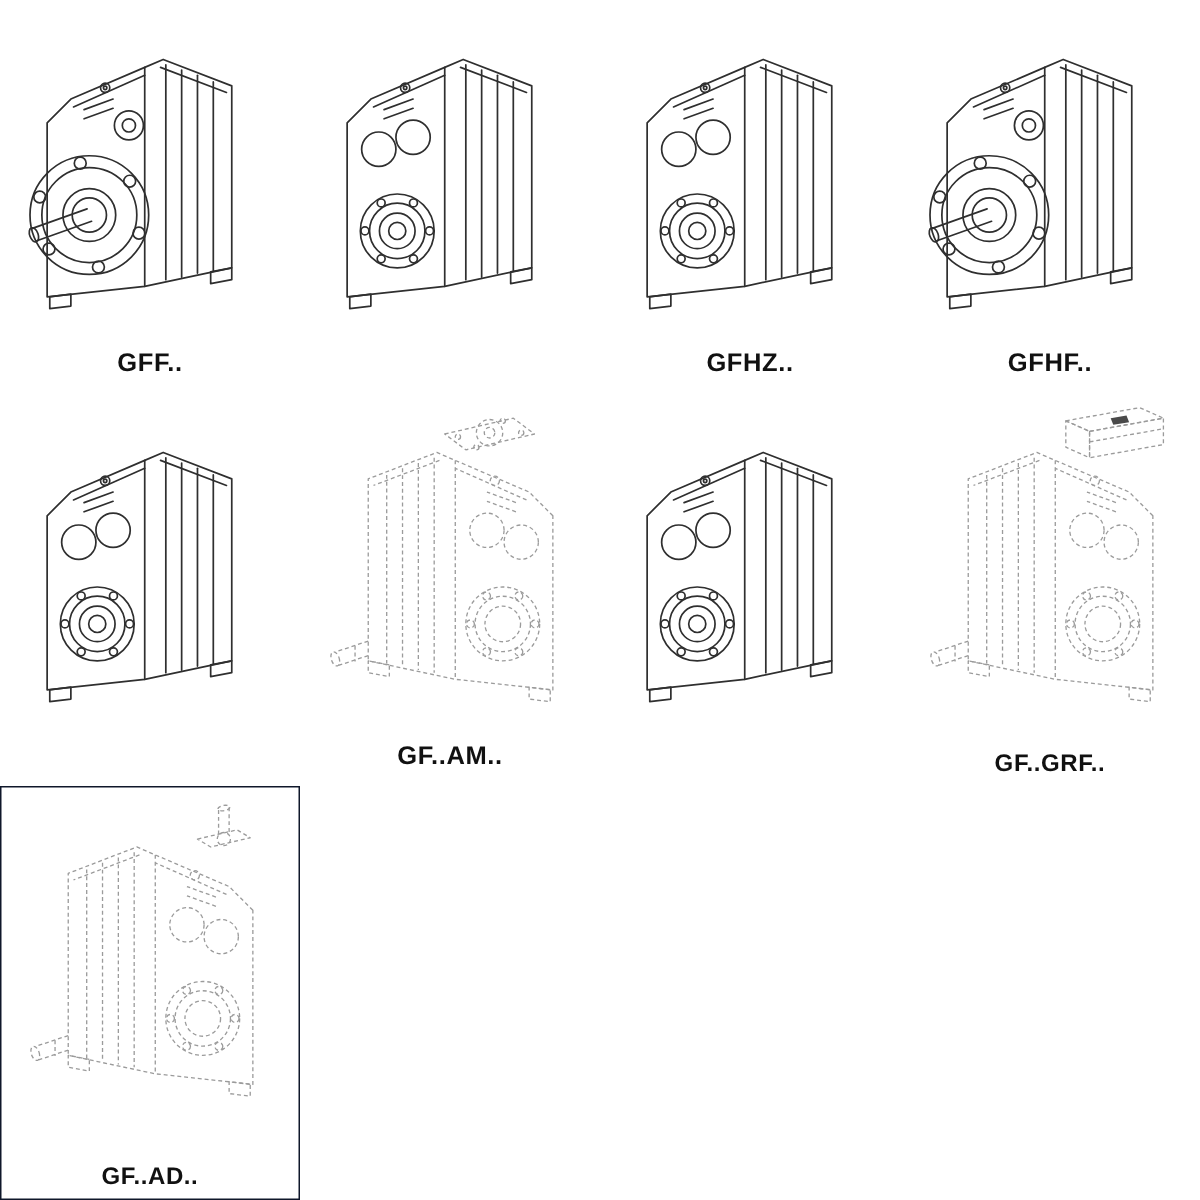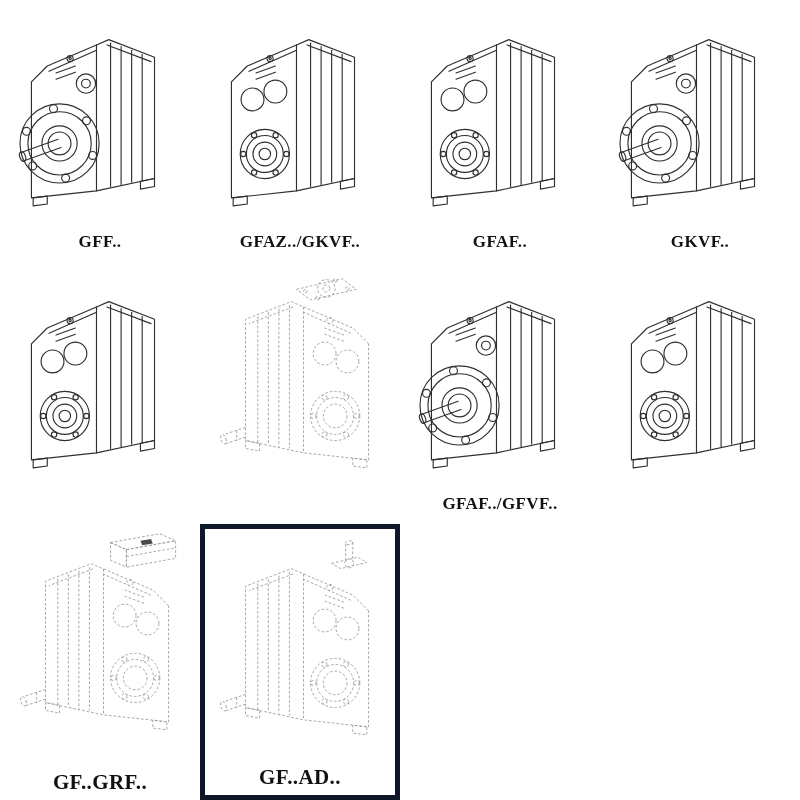--- a/index.html
+++ b/index.html
@@ -12,7 +12,7 @@
   .drawing{width:176px;height:211px;display:block;}
   .model-label{position:absolute;bottom:10px;left:0;right:0;text-align:center;
         font-weight:bold;font-size:17px;letter-spacing:.4px;color:#111111;
-        font-family:Liberation Serif, serif;}
+        font-family:Liberation Sans, sans-serif;}
   .label-lg{font-size:21px;bottom:5px;}
   
   .ln{fill:none;stroke:#2f2f2f;stroke-width:1.3;stroke-linejoin:round;stroke-linecap:round;}

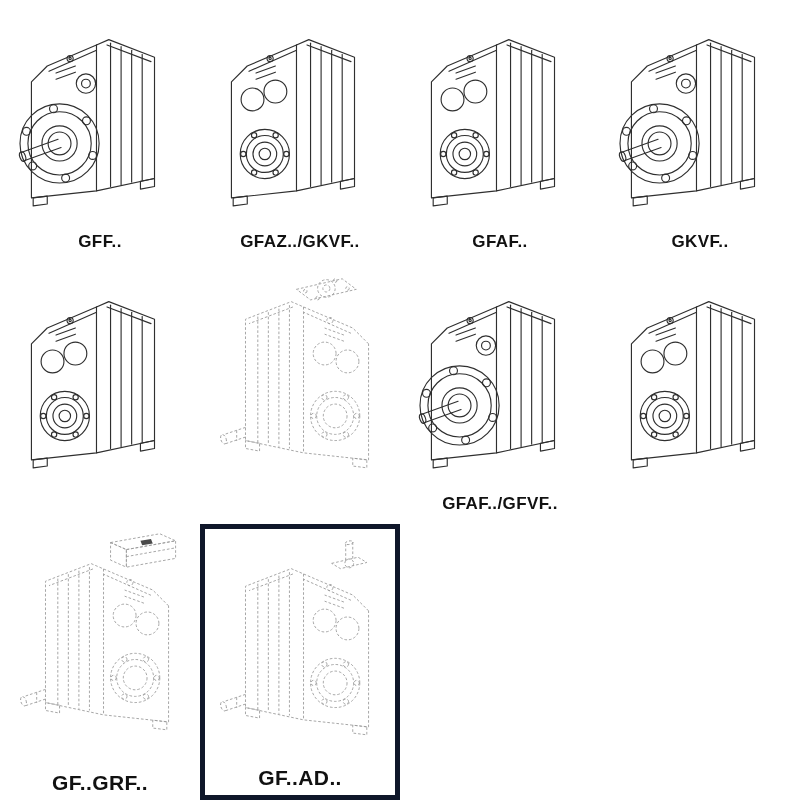--- a/index.html
+++ b/index.html
@@ -184,7 +184,6 @@
     <svg class="drawing" viewBox="0 0 200 240">
         <use href="#var-bores"></use>
       </svg>
-    <div class="model-label">GFAZ../GKVF..</div>
   </div>
 
   <div class="cell">

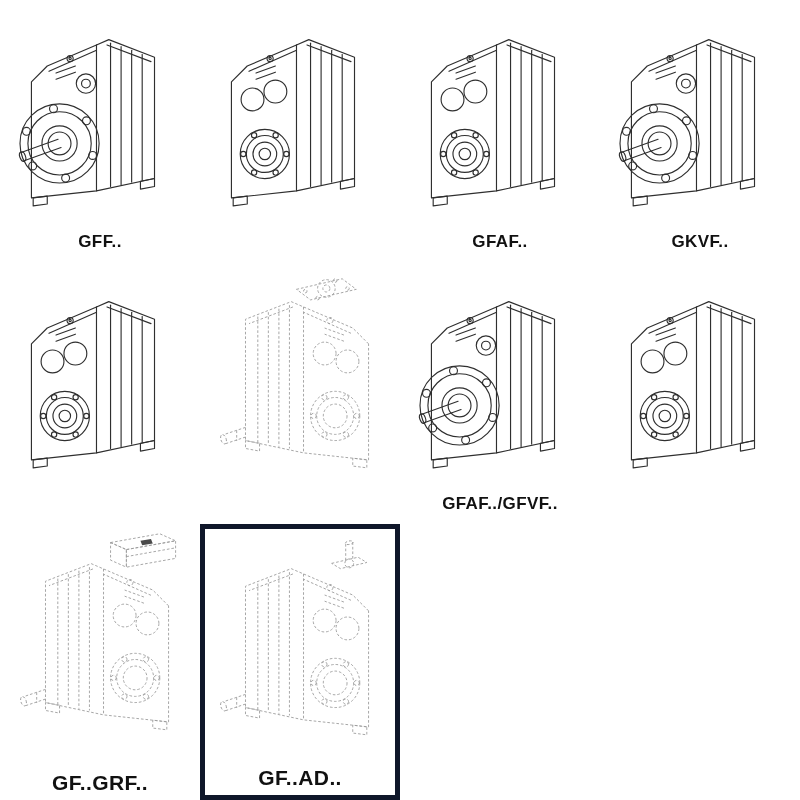--- a/index.html
+++ b/index.html
@@ -190,7 +190,7 @@
     <svg class="drawing" viewBox="0 0 200 240">
         <use href="#var-bores"></use>
       </svg>
-    <div class="model-label">GFAF..</div>
+    <div class="model-label">GFHZ..</div>
   </div>
 
   <div class="cell">

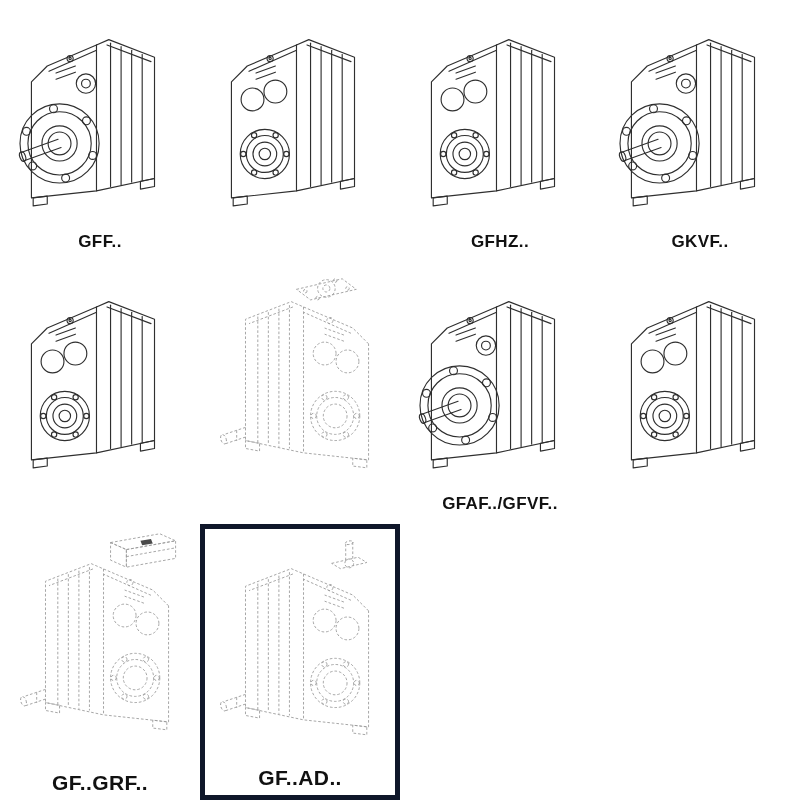--- a/index.html
+++ b/index.html
@@ -197,7 +197,7 @@
     <svg class="drawing" viewBox="0 0 200 240">
         <use href="#var-flange"></use>
       </svg>
-    <div class="model-label">GKVF..</div>
+    <div class="model-label">GFHF..</div>
   </div>
 
   <div class="cell">

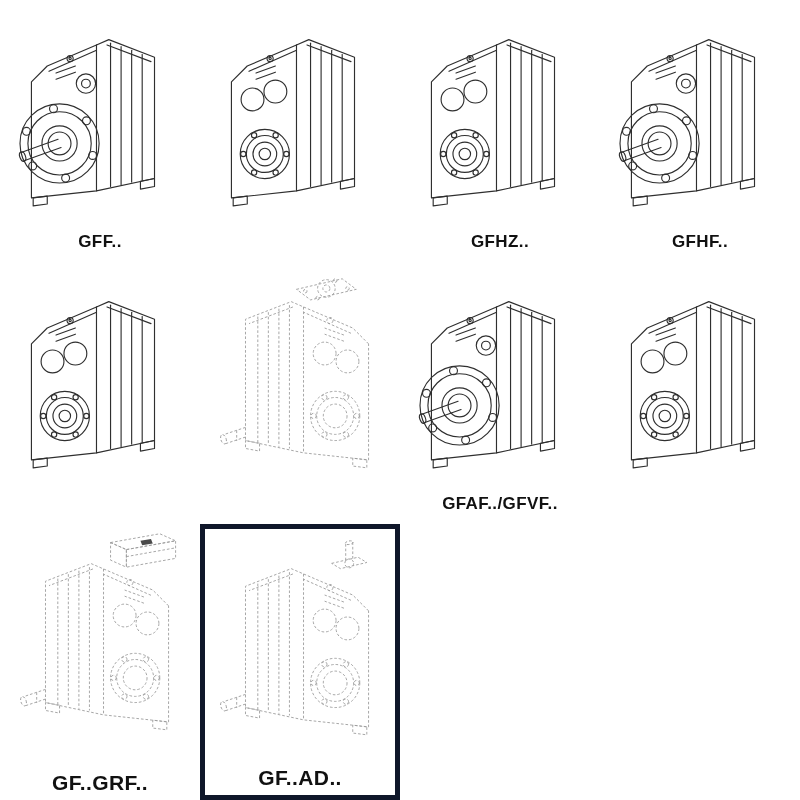--- a/index.html
+++ b/index.html
@@ -211,6 +211,7 @@
     <svg class="drawing" viewBox="0 0 200 240">
         <use href="#var-am"></use>
       </svg>
+    <div class="model-label">GF..AM..</div>
   </div>
 
 

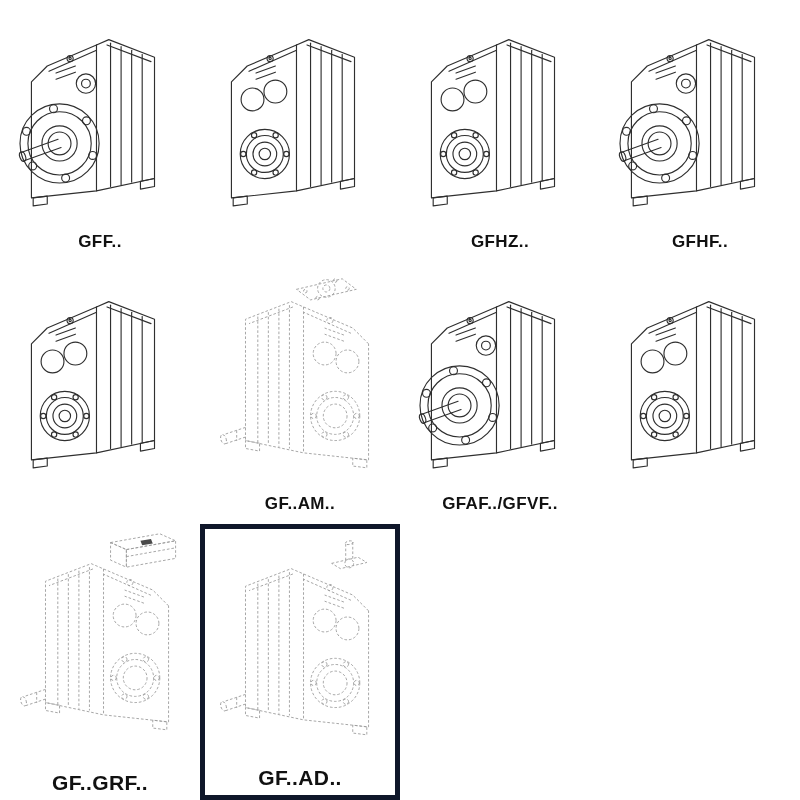--- a/index.html
+++ b/index.html
@@ -215,12 +215,6 @@
   </div>
 
 
-  <div class="cell">
-    <svg class="drawing" viewBox="0 0 200 240">
-        <use href="#var-flange"></use>
-      </svg>
-    <div class="model-label">GFAF../GFVF..</div>
-  </div>
 
   <div class="cell">
     <svg class="drawing" viewBox="0 0 200 240">

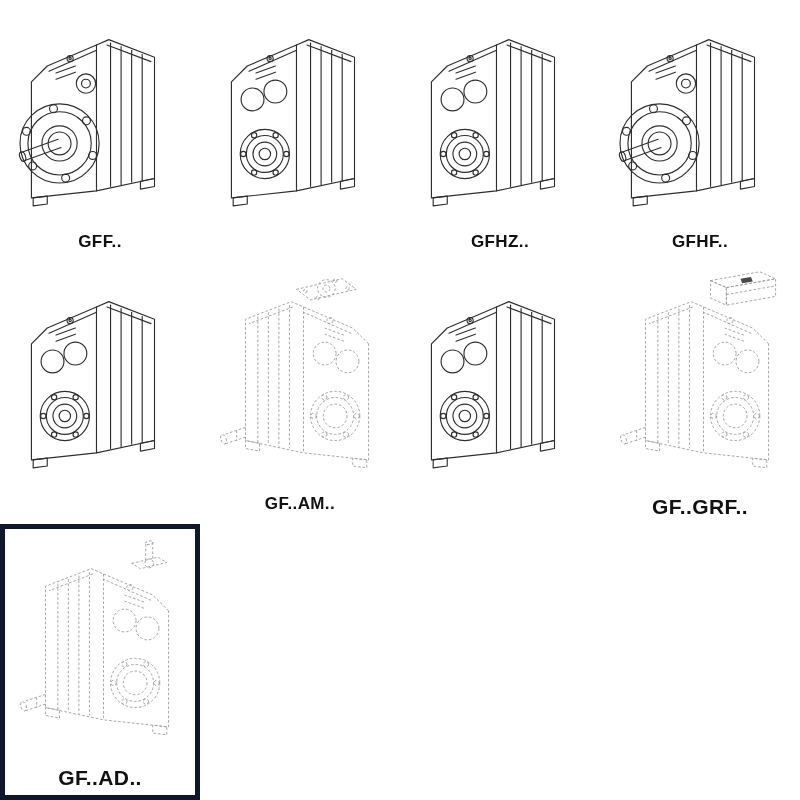--- a/index.html
+++ b/index.html
@@ -13,7 +13,7 @@
   .model-label{position:absolute;bottom:10px;left:0;right:0;text-align:center;
         font-weight:bold;font-size:17px;letter-spacing:.4px;color:#111111;
         font-family:Liberation Sans, sans-serif;}
-  .label-lg{font-size:21px;bottom:5px;}
+  .label-lg{font-size:16px;bottom:5px;}
   
   .ln{fill:none;stroke:#2f2f2f;stroke-width:1.3;stroke-linejoin:round;stroke-linecap:round;}
   .lnd{fill:none;stroke:#9b9b9b;stroke-width:1;stroke-dasharray:3 2.2;stroke-linejoin:round;}

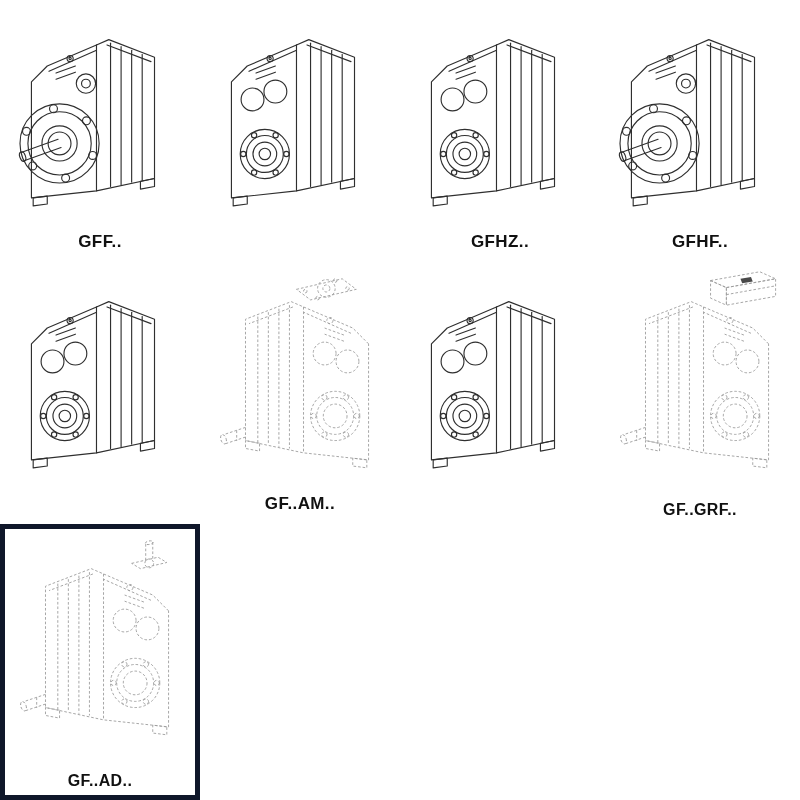--- a/index.html
+++ b/index.html
@@ -8,7 +8,7 @@
         grid-template-columns:repeat(4,200px);grid-template-rows:262px 262px 276px;}
   .cell{position:relative;display:flex;flex-direction:column;align-items:center;
         justify-content:flex-start;padding-top:8px;box-sizing:border-box;}
-  .cell-boxed{border:5px solid #0f172a;}
+  .cell-boxed{border:1px solid #0f172a;}
   .drawing{width:176px;height:211px;display:block;}
   .model-label{position:absolute;bottom:10px;left:0;right:0;text-align:center;
         font-weight:bold;font-size:17px;letter-spacing:.4px;color:#111111;

